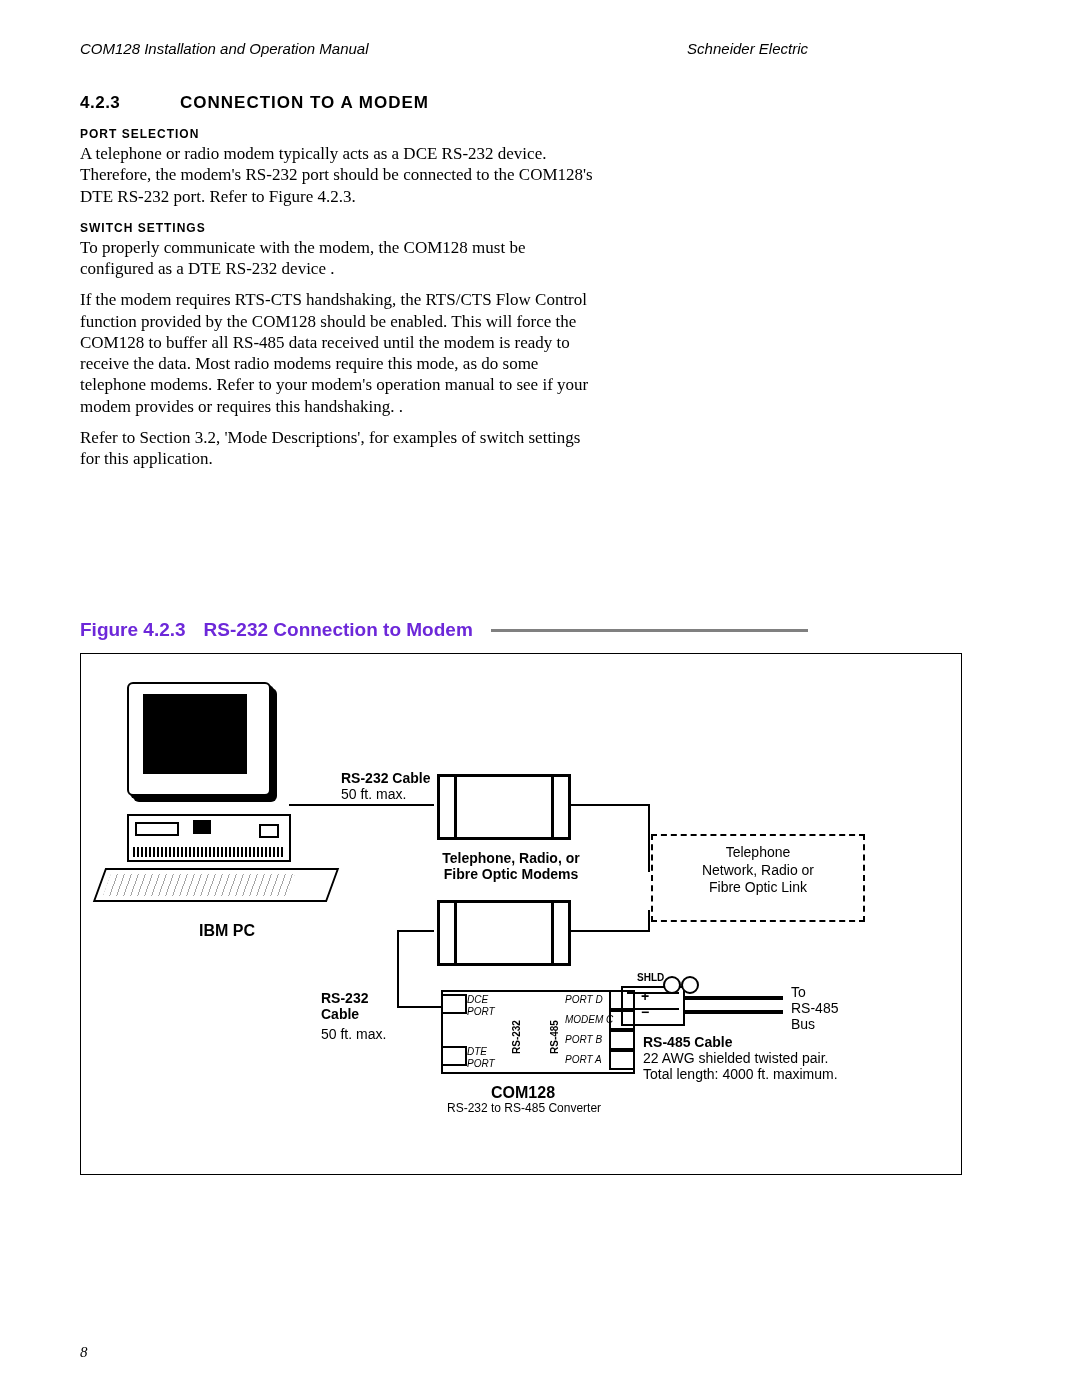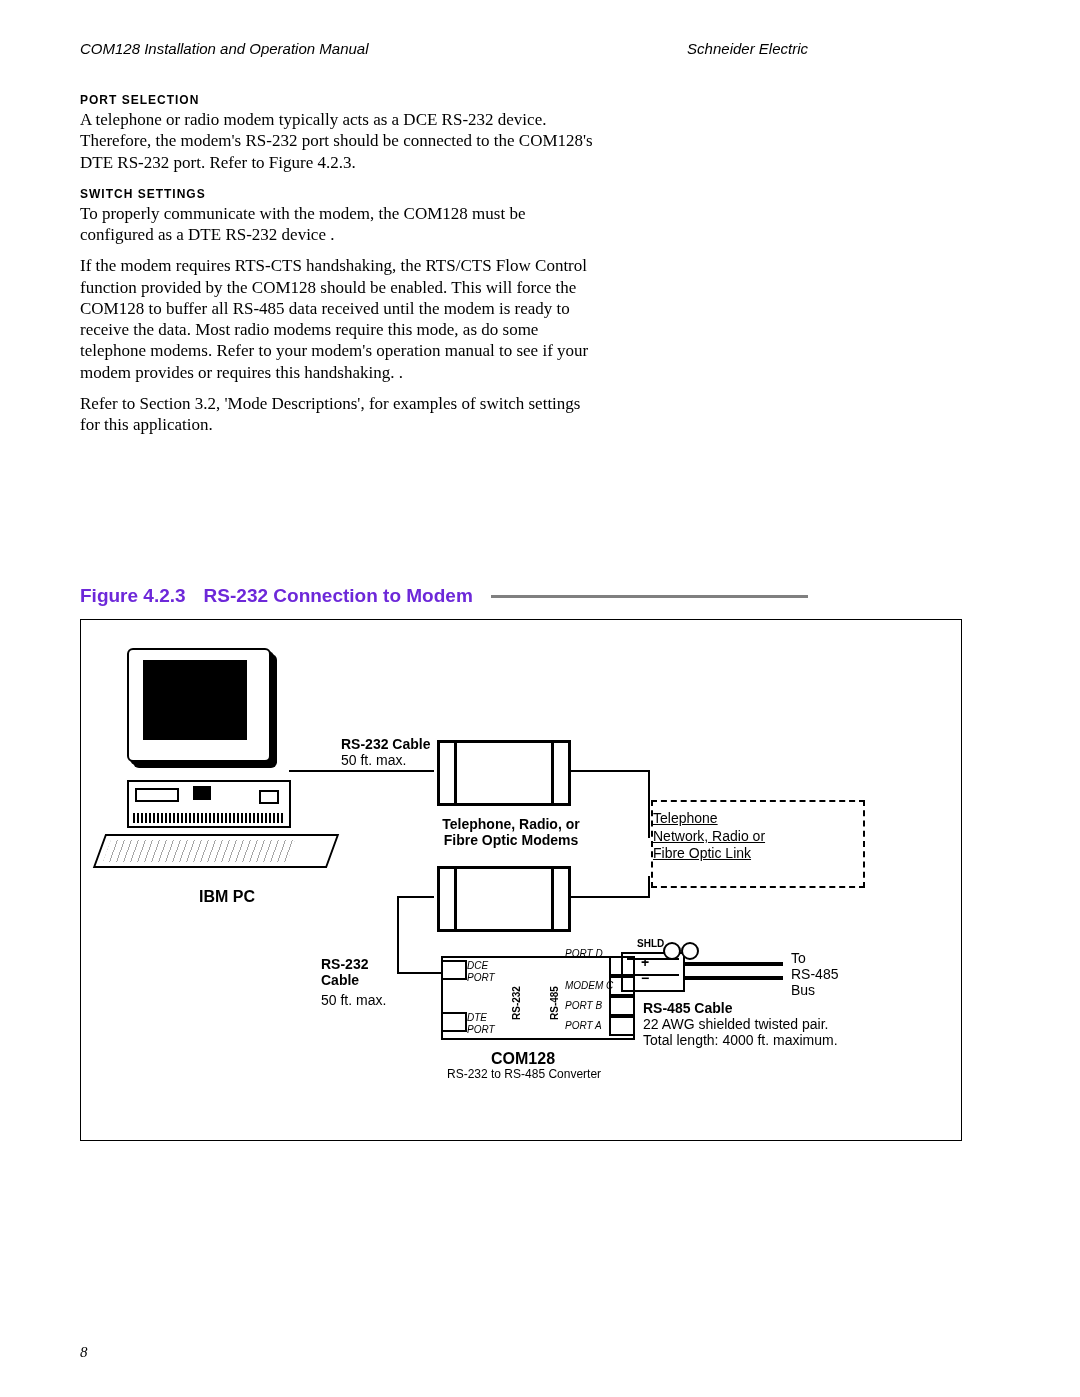--- a/index.html
+++ b/index.html
@@ -223,6 +223,10 @@
     <span>Schneider Electric</span>
   </div>
 
+  <div>
+    <span class="section-num">4.2.3</span>
+    <span class="section-title">CONNECTION TO A MODEM</span>
+  </div>
 
   <div class="content-col">
 

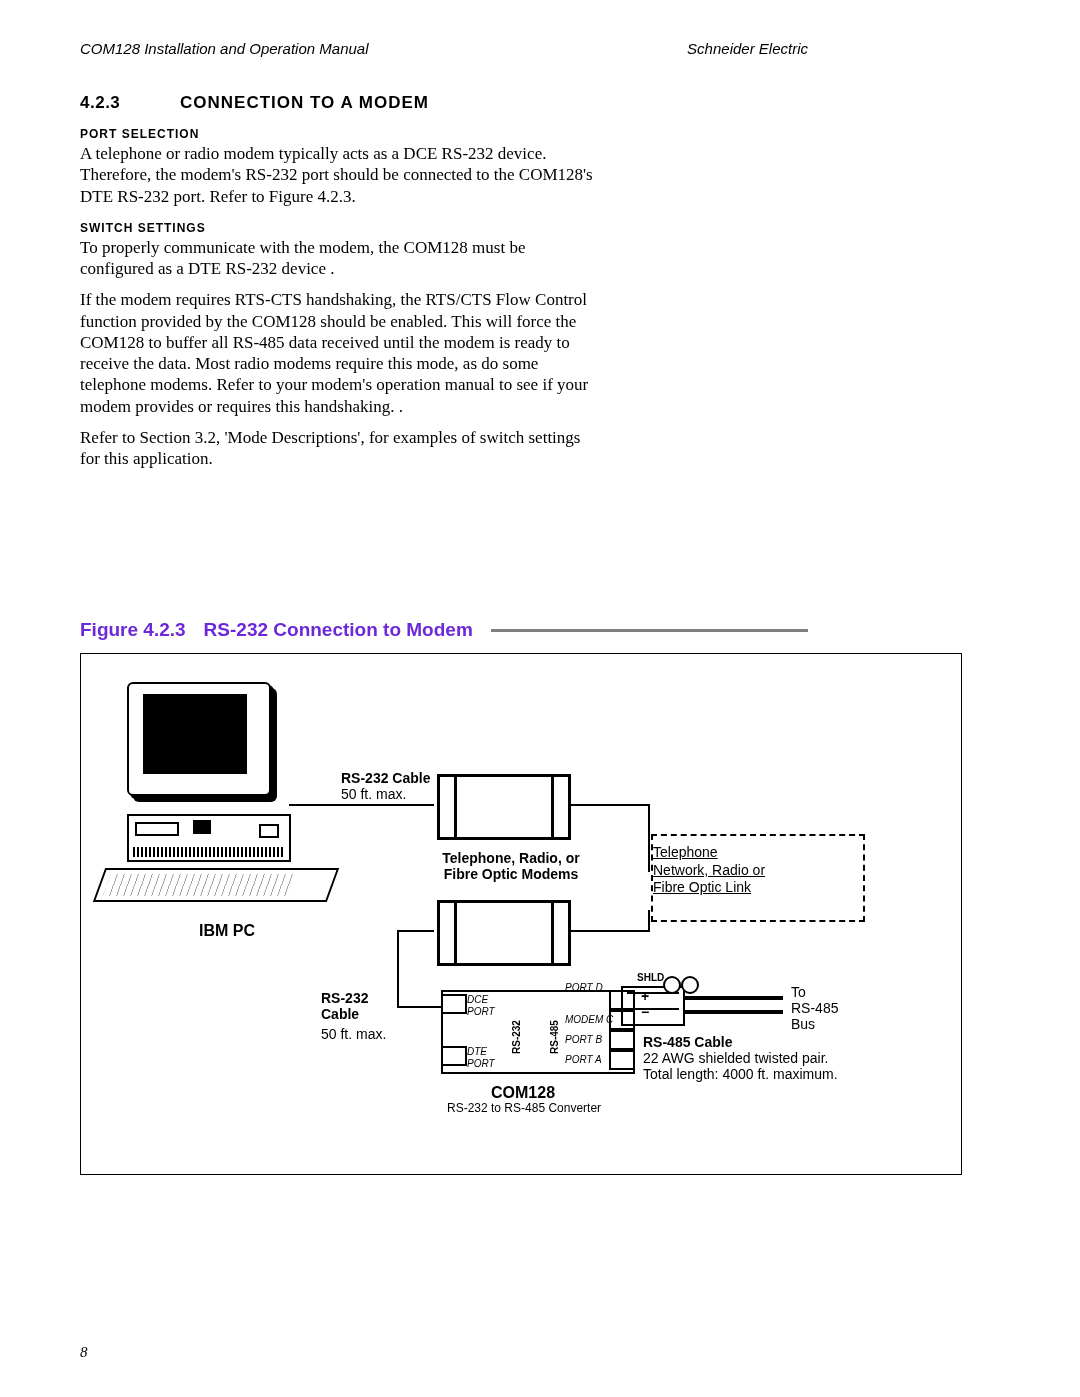--- a/index.html
+++ b/index.html
@@ -182,10 +182,10 @@
     left:570px; top:180px;
     width:210px; height:76px;
     border:2px dashed #000;
+    text-align:center;
     padding-top:8px;
     font-size:14px;
     line-height:1.25;
-    text-decoration:underline;
   }
 
   .wire { position:absolute; background:#000; }

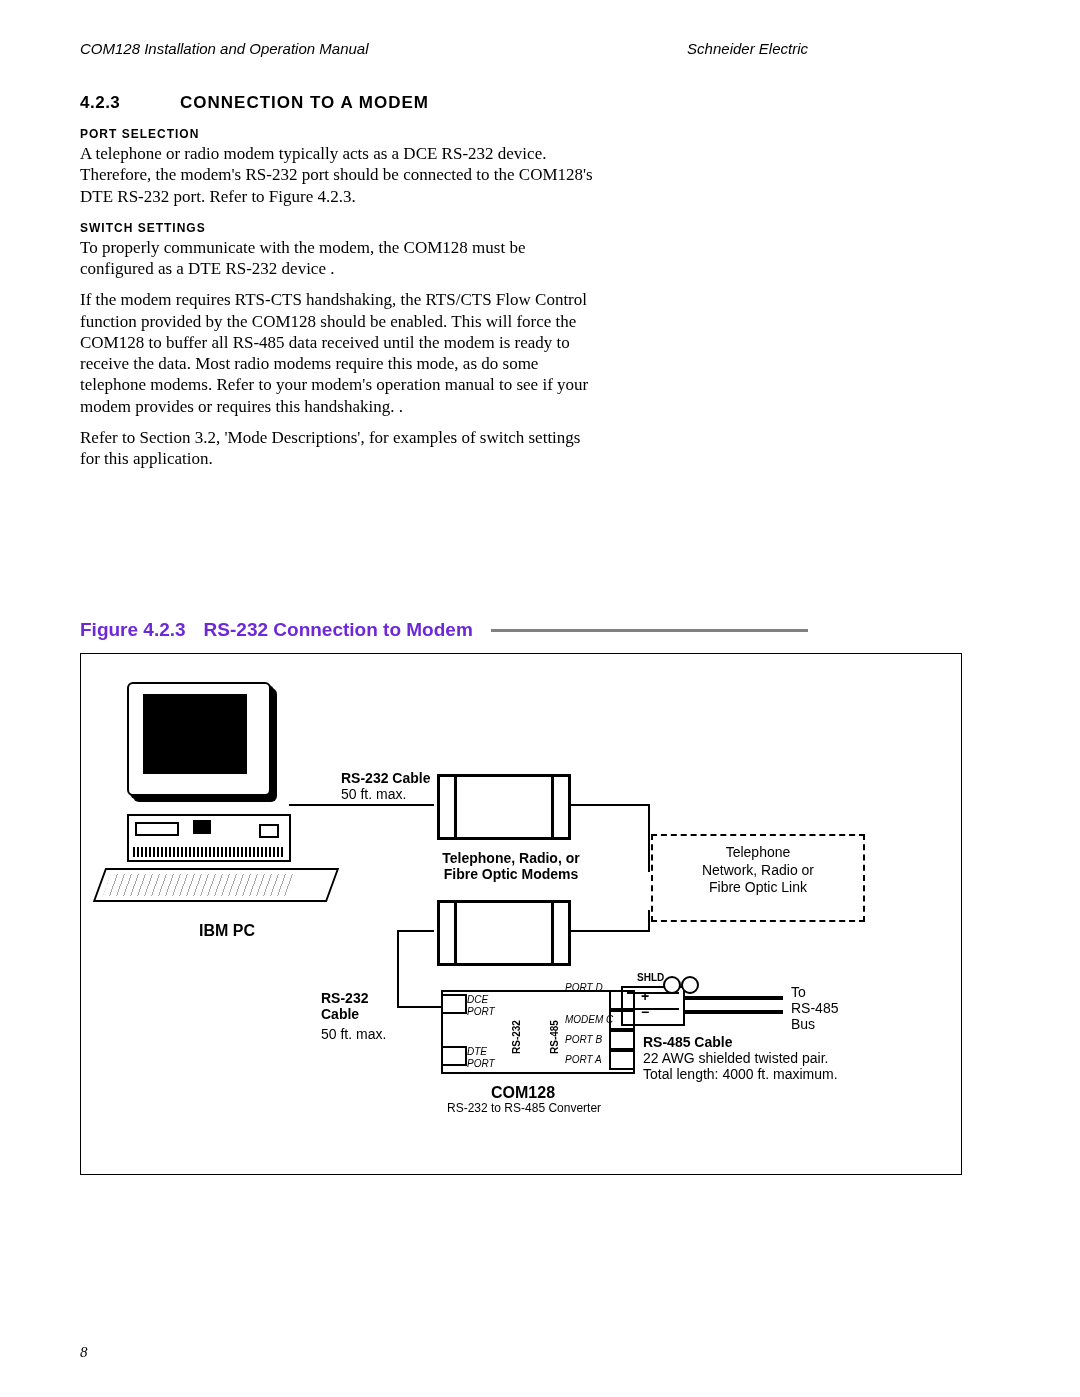--- a/index.html
+++ b/index.html
@@ -303,7 +303,7 @@
     <div class="vrot" style="left:430px; top:400px">RS-232</div>
     <div class="vrot" style="left:468px; top:400px">RS-485</div>
 
-    <div class="lbl tiny" style="left:484px; top:328px; font-style:italic">PORT D</div>
+    <div class="lbl tiny" style="left:484px; top:340px; font-style:italic">PORT D</div>
     <div class="lbl tiny" style="left:484px; top:360px; font-style:italic">MODEM C</div>
     <div class="lbl tiny" style="left:484px; top:380px; font-style:italic">PORT B</div>
     <div class="lbl tiny" style="left:484px; top:400px; font-style:italic">PORT A</div>

